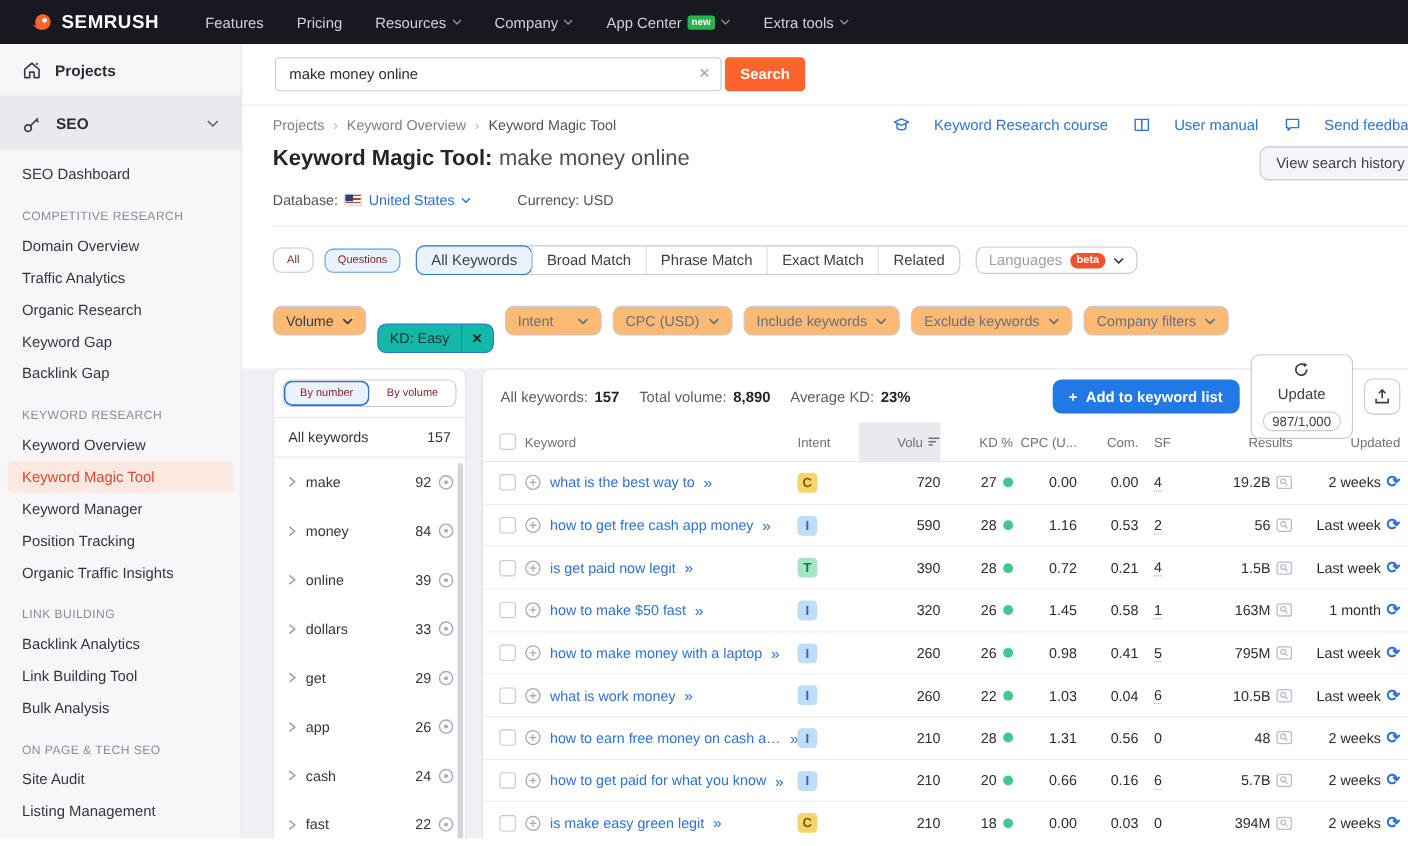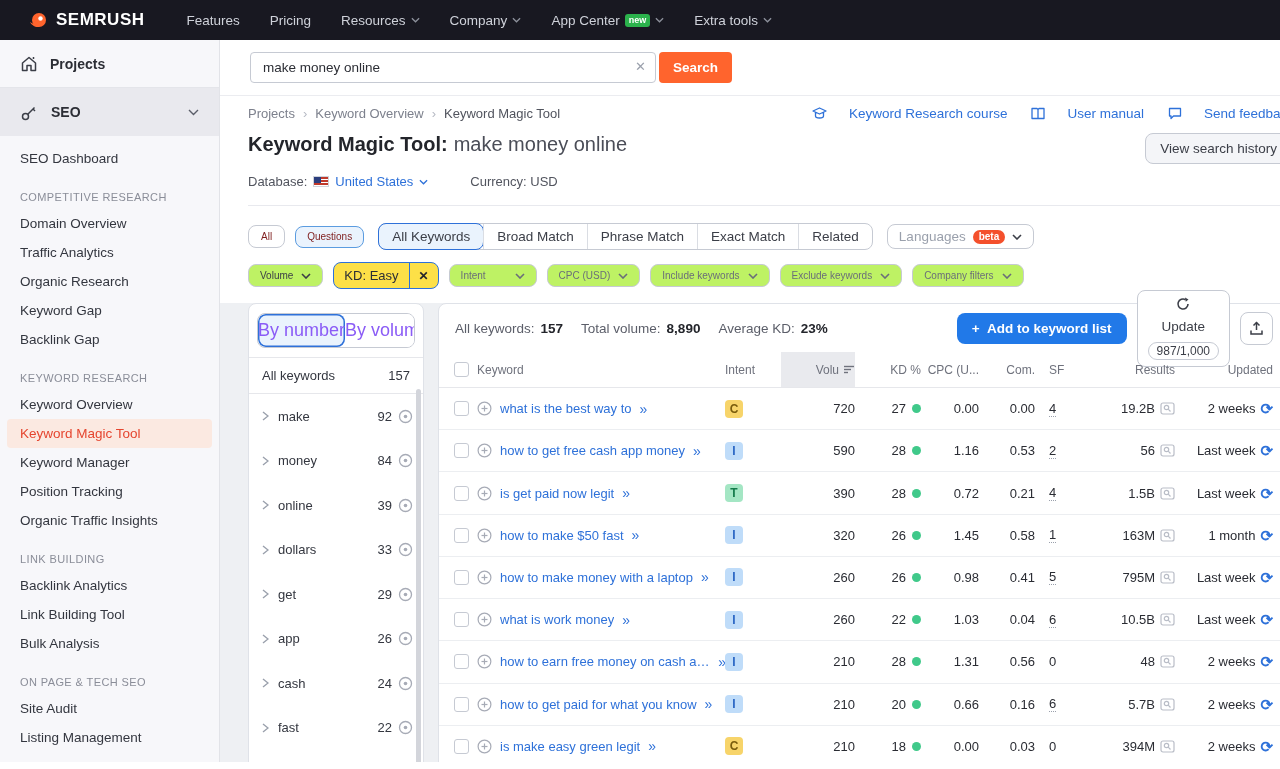--- a/index.html
+++ b/index.html
@@ -71,7 +71,7 @@
 
   
   .filtersrow { display:flex; align-items:center; gap:10px; padding-left:28px; margin-top:12px; }
-  .fpill { display:flex; align-items:center; gap:8px; border:1px solid #c6cad3; border-radius:8px; background:#bef264; padding:5px 11px; font-size:10px; color:#6a6e79; cursor:pointer; white-space:nowrap; }
+  .fpill { display:flex; align-items:center; gap:8px; border:1px solid #c6cad3; border-radius:8px; background:#fdba74; padding:5px 11px; font-size:13px; color:#6a6e79; cursor:pointer; white-space:nowrap; }
   .fpill.dark { color:#3b3e47; }
   .fpill.intent { width:88px; justify-content:space-between; }
   .kd-pill { display:flex; align-items:stretch; border:1.5px solid #2e71d9; border-radius:8px; background:#fde047; overflow:hidden; cursor:pointer; }

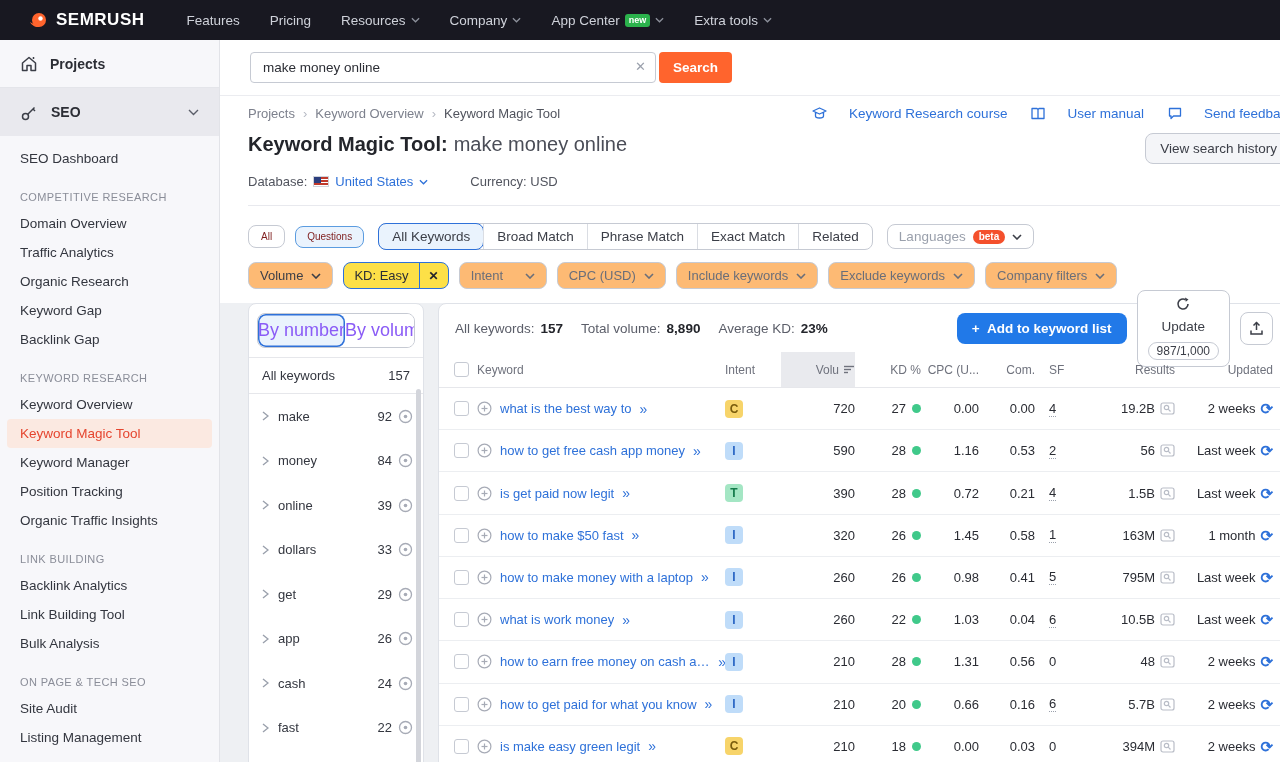--- a/index.html
+++ b/index.html
@@ -74,7 +74,7 @@
   .fpill { display:flex; align-items:center; gap:8px; border:1px solid #c6cad3; border-radius:8px; background:#fdba74; padding:5px 11px; font-size:13px; color:#6a6e79; cursor:pointer; white-space:nowrap; }
   .fpill.dark { color:#3b3e47; }
   .fpill.intent { width:88px; justify-content:space-between; }
-  .kd-pill { display:flex; align-items:stretch; border:1.5px solid #2e71d9; border-radius:8px; background:#fde047; overflow:hidden; cursor:pointer; }
+  .kd-pill { display:flex; align-items:stretch; border:1.5px solid #2e71d9; border-radius:8px; background:#14b8a6; overflow:hidden; cursor:pointer;margin-top:32px; }
   .kd-lbl { padding:5px 10px; font-size:13px; color:#2c2e35; }
   .kd-x { padding:5px 9px; border-left:1.5px solid #2e71d9; font-size:12px; color:#23252b; display:flex; align-items:center; font-weight:700; }
 

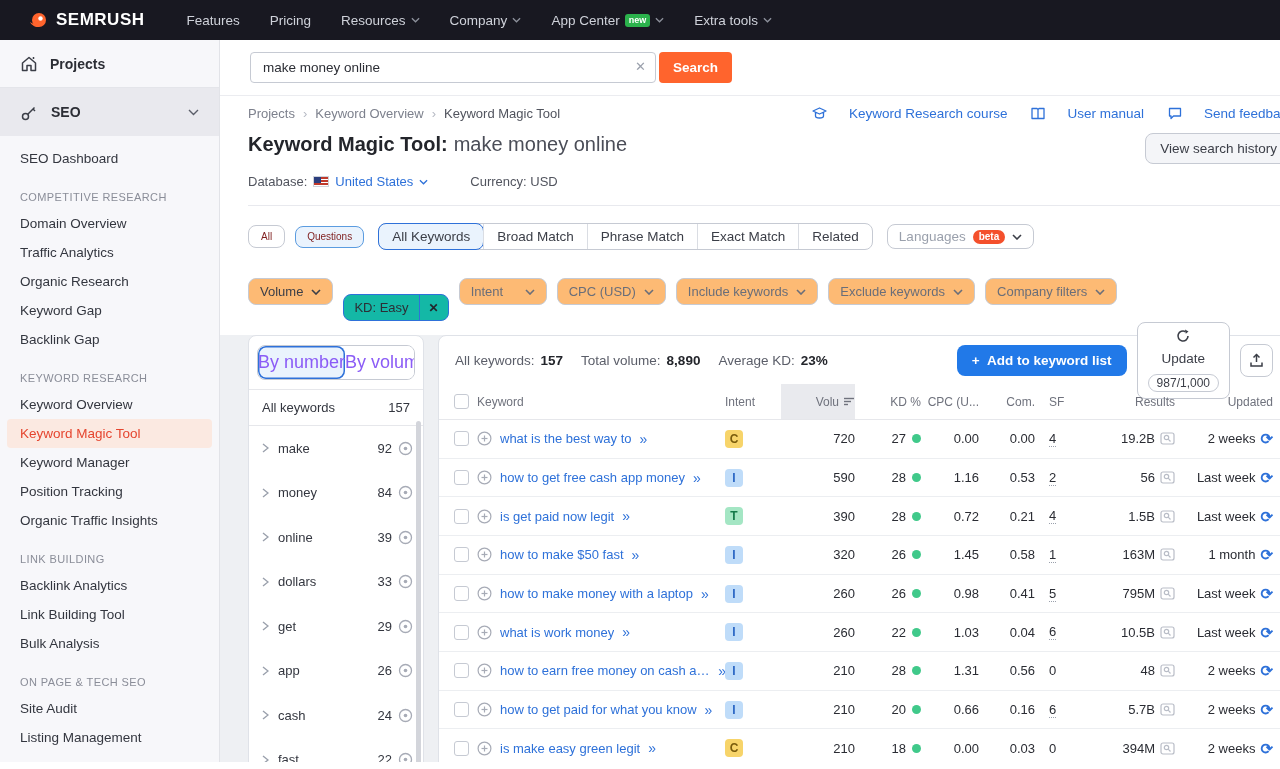--- a/index.html
+++ b/index.html
@@ -85,7 +85,7 @@
   .groups-card { width:176px; flex-shrink:0; position:relative; overflow:hidden; }
   .toggle-area { padding:9px 8px; border-bottom:1px solid #e6e7eb; }
   .toggle { display:flex; border:1px solid #c6cad3; border-radius:8px; overflow:hidden; }
-  .tgl-seg { flex:1; text-align:center; padding:6px 0; font-size:18px; color:#8b5cf6; cursor:pointer; background:#fff; white-space:nowrap; }
+  .tgl-seg { flex:1; text-align:center; padding:6px 0; font-size:10px; color:#7f1d1d; cursor:pointer; background:#fff; white-space:nowrap; }
   .tgl-seg.sel { background:#eaf3fd; box-shadow:inset 0 0 0 1.5px #2e71d9; border-radius:8px; }
   .groups-header { display:flex; align-items:center; justify-content:space-between; padding:0 13px 0 13px; height:36px; border-bottom:1px solid #e6e7eb; font-size:13px; color:#33363f; }
   .g-row { display:flex; align-items:center; height:44.5px; padding:0 10px 0 13px; cursor:pointer; }

